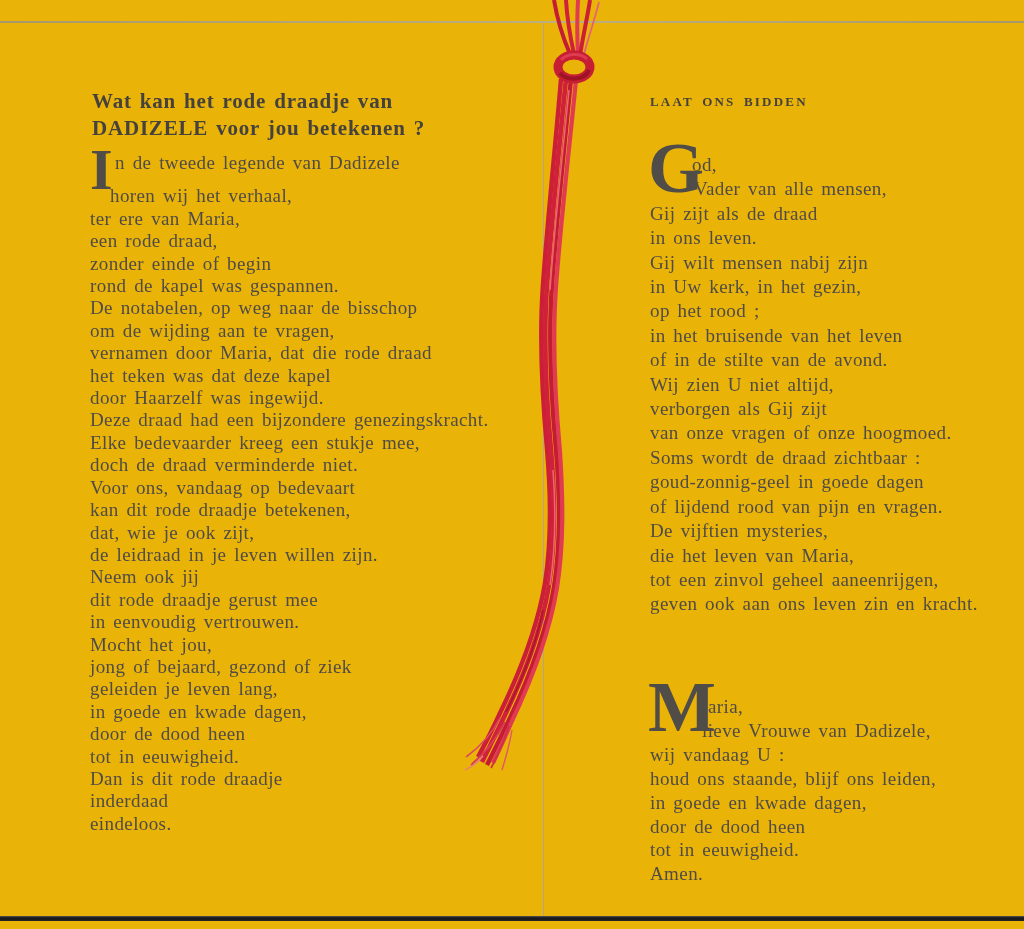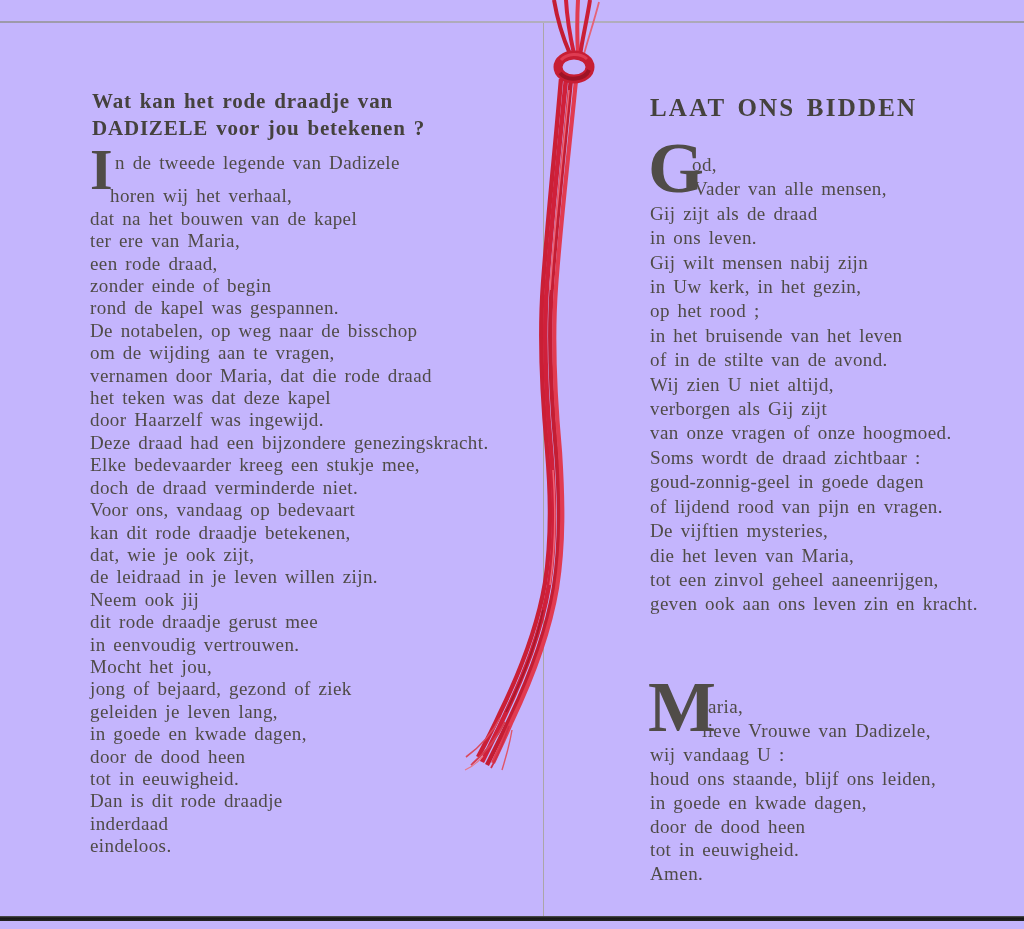--- a/index.html
+++ b/index.html
@@ -5,7 +5,7 @@
   html,body{margin:0;padding:0;background:#e9e9e7;}
   .sheet{
     position:relative;width:1024px;height:929px;overflow:hidden;
-    background:#c4b5fd;
+    background:#eab308;
     font-family:"Liberation Serif", serif;
     color:#4f4b47;
   }

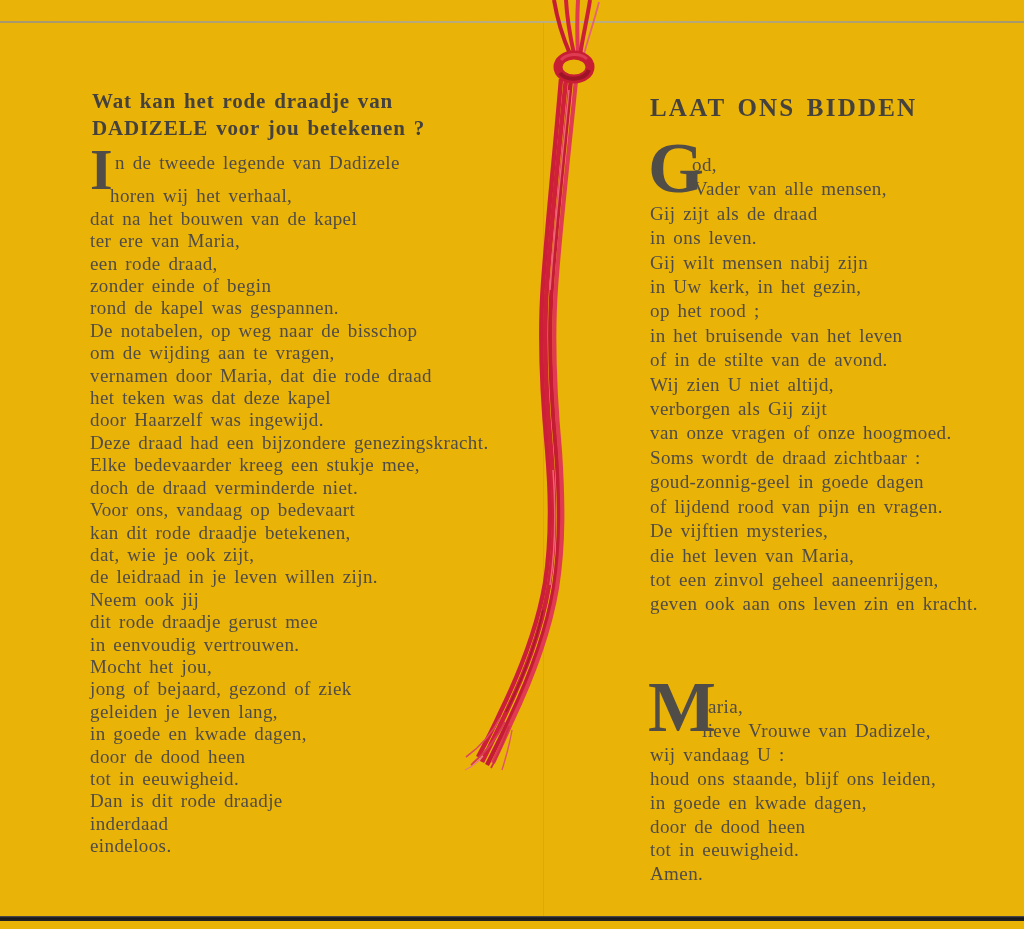--- a/index.html
+++ b/index.html
@@ -33,7 +33,7 @@
 
   
   .r-title{position:absolute;left:650px;top:94px;margin:0;
-    font-size:25px;font-weight:bold;letter-spacing:2.2px;word-spacing:3px;
+    font-size:13px;font-weight:bold;letter-spacing:2.2px;word-spacing:3px;
     color:#45423e;white-space:nowrap;}
   .s-god{left:650px;top:153px;width:370px;}
   .s-god .line{line-height:24.4px;}

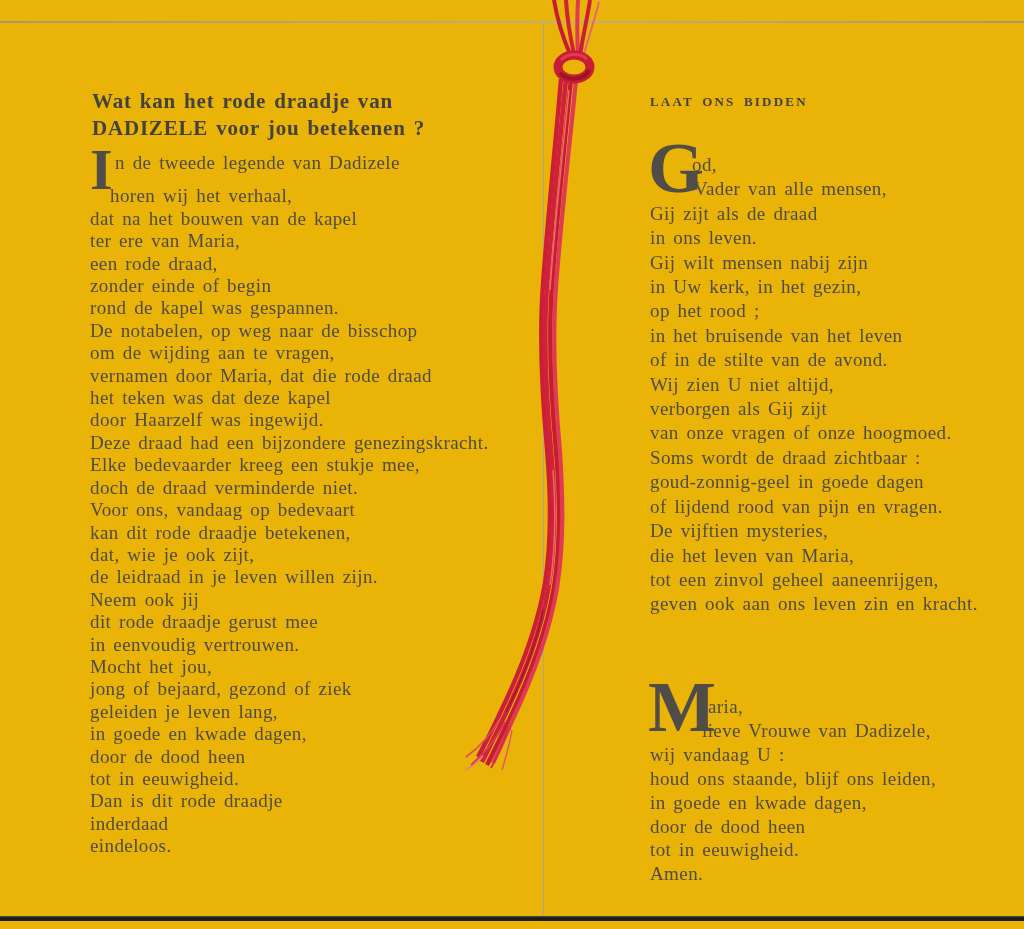--- a/index.html
+++ b/index.html
@@ -66,7 +66,6 @@
     <div class="lines">
         <span class="line">n de tweede legende van Dadizele</span>
         <span class="line">horen wij het verhaal,</span>
-        <span class="line">dat na het bouwen van de kapel</span>
         <span class="line">ter ere van Maria,</span>
         <span class="line">een rode draad,</span>
         <span class="line">zonder einde of begin</span>

